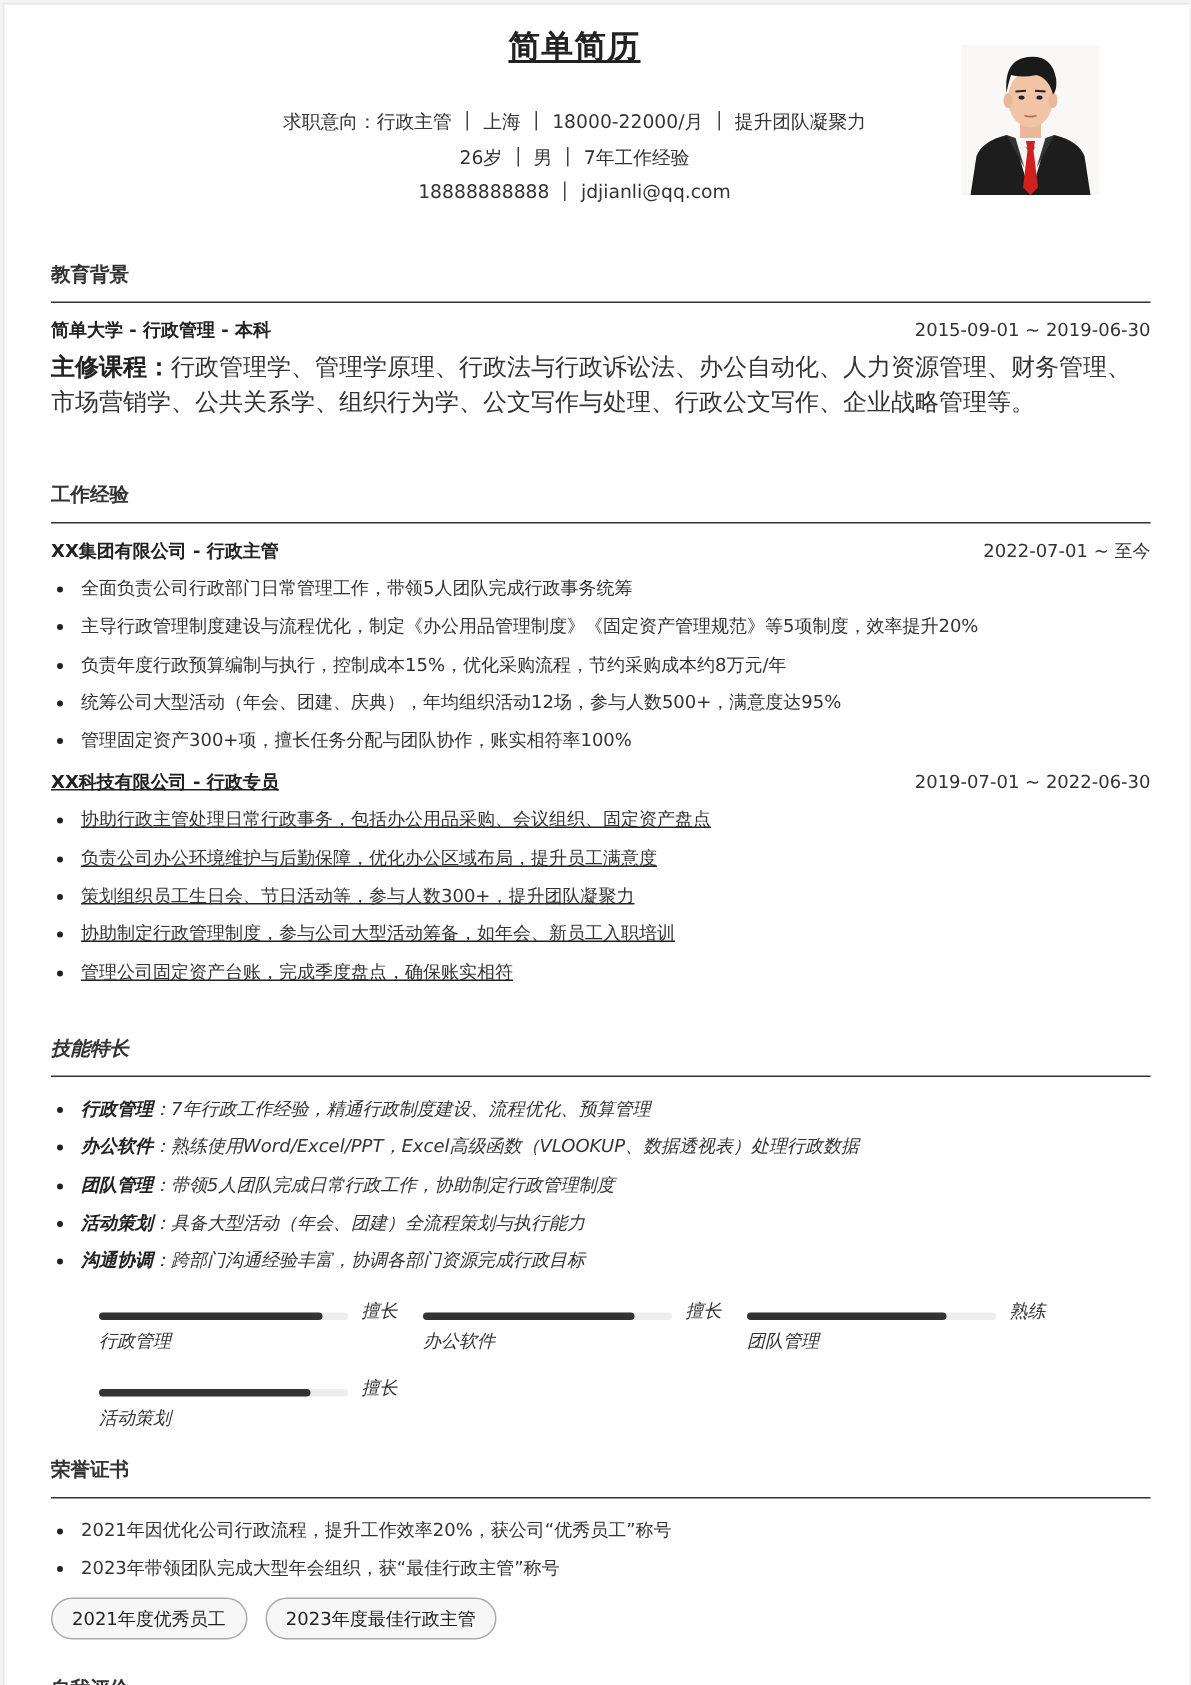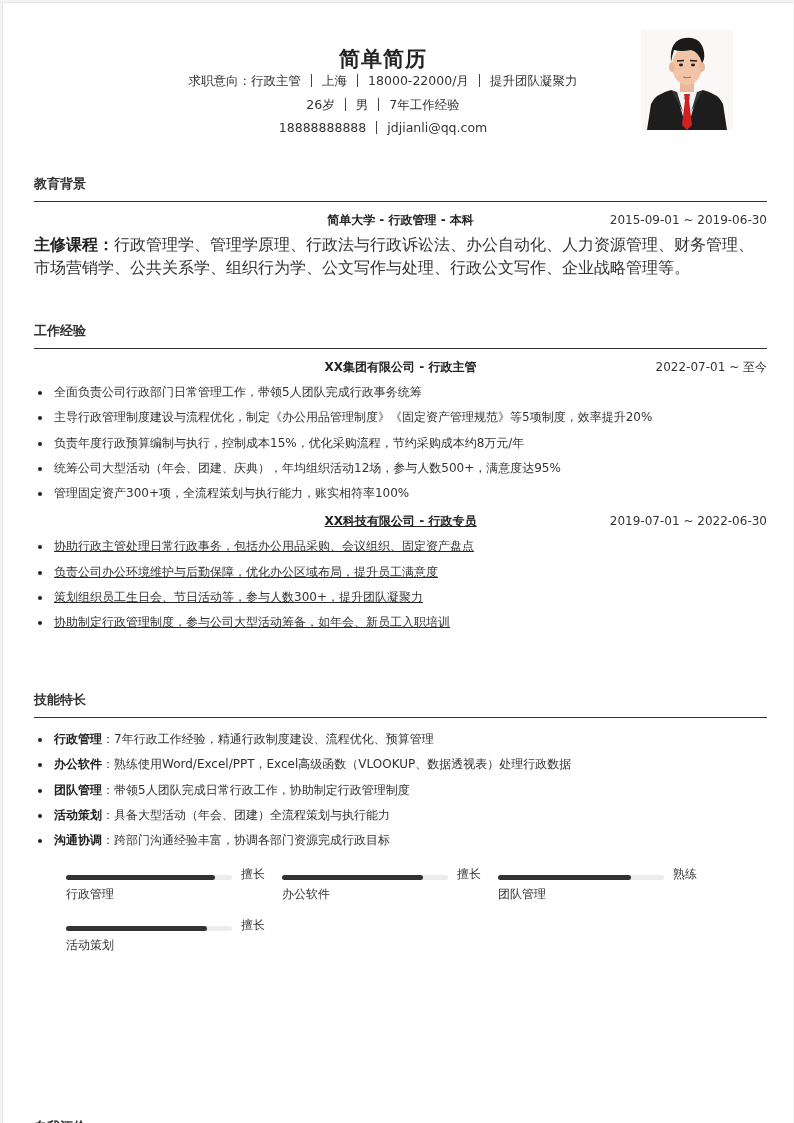--- a/index.html
+++ b/index.html
@@ -19,8 +19,8 @@
   }
   .header { position: absolute; left: 0; top: 0; width: 790px; height: 150px; }
   .title {
-    position: absolute; left: 0; width: 760px; top: 42px; text-align: center;
-    font-size: 21px; font-weight: bold; color: #222; letter-spacing: 1px;
+    position: absolute; left: 0; width: 760px; top: 14px; text-align: center;
+    font-size: 21px; font-weight: bold; color: #222; letter-spacing: 1px; text-decoration: underline;
   }
   .info-line {
     position: absolute; left: 0; width: 760px; text-align: center;

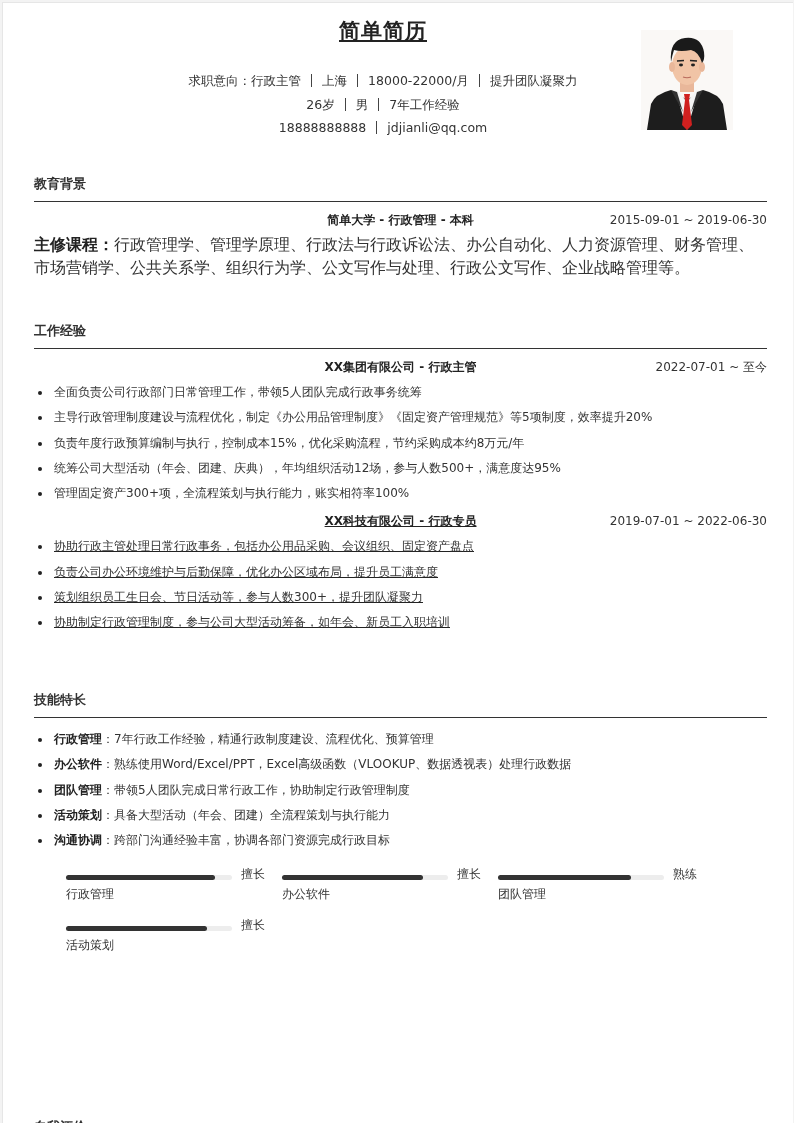--- a/index.html
+++ b/index.html
@@ -35,7 +35,7 @@
   .section { position: absolute; left: 31px; width: 733px; }
   .sec-title { font-size: 13px; font-weight: bold; color: #333; height: 22px; line-height: 22px; }
   .sec-rule { height: 1px; background: #333; margin-top: 6px; }
-  .row { position: relative; font-size: 12px; line-height: 25px; height: 25px; color: #333; white-space: nowrap; text-align: center; }
+  .row { position: relative; font-size: 12px; line-height: 25px; height: 25px; color: #333; white-space: nowrap; }
   .row .right { position: absolute; right: 0; top: 0; }
   .bold { font-weight: bold; color: #222; }
   .para { font-size: 16px; line-height: 23px; color: #333; }

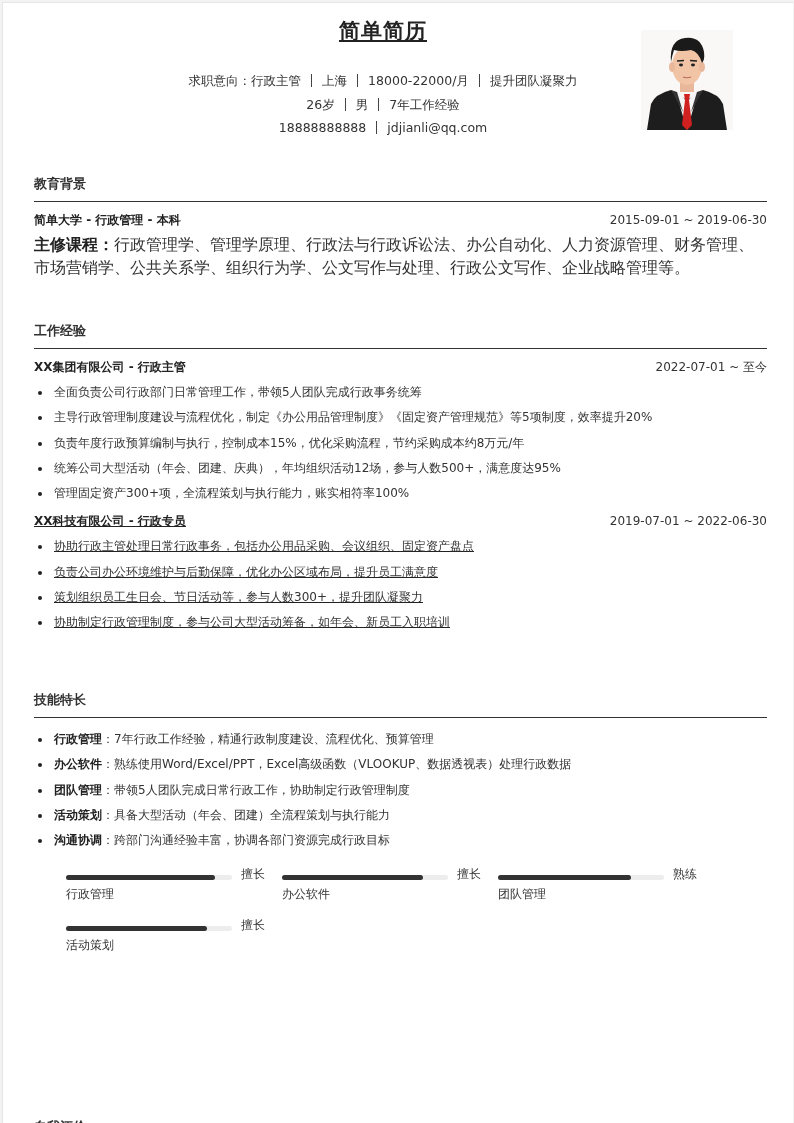--- a/index.html
+++ b/index.html
@@ -131,7 +131,7 @@
         <li>主导行政管理制度建设与流程优化，制定《办公用品管理制度》《固定资产管理规范》等5项制度，效率提升20%</li>
         <li>负责年度行政预算编制与执行，控制成本15%，优化采购流程，节约采购成本约8万元/年</li>
         <li>统筹公司大型活动（年会、团建、庆典），年均组织活动12场，参与人数500+，满意度达95%</li>
-        <li>管理固定资产300+项，全流程策划与执行能力，账实相符率100%</li>
+        <li>管理固定资产300+项，擅长任务分配与团队协作，账实相符率100%</li>
       </ul>
     </div>
 

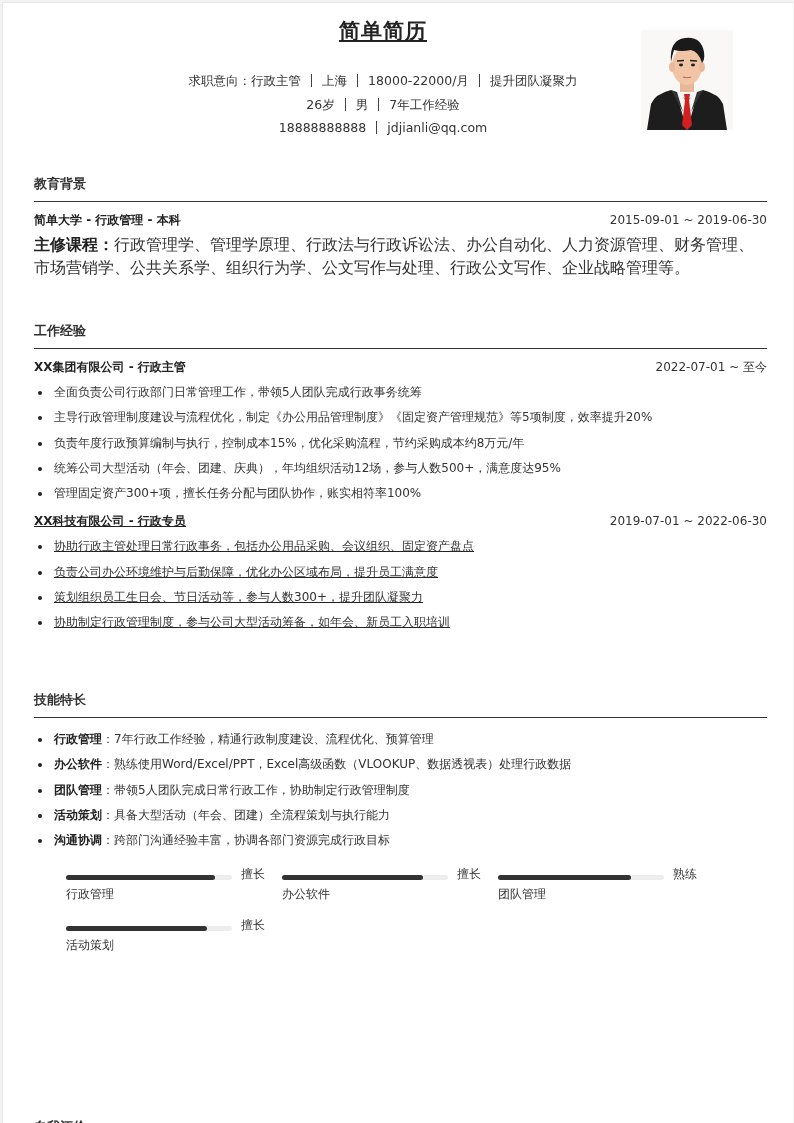--- a/index.html
+++ b/index.html
@@ -145,6 +145,7 @@
         <li>负责公司办公环境维护与后勤保障，优化办公区域布局，提升员工满意度</li>
         <li>策划组织员工生日会、节日活动等，参与人数300+，提升团队凝聚力</li>
         <li>协助制定行政管理制度，参与公司大型活动筹备，如年会、新员工入职培训</li>
+        <li>管理公司固定资产台账，完成季度盘点，确保账实相符</li>
       </ul>
     </div>
   </div>

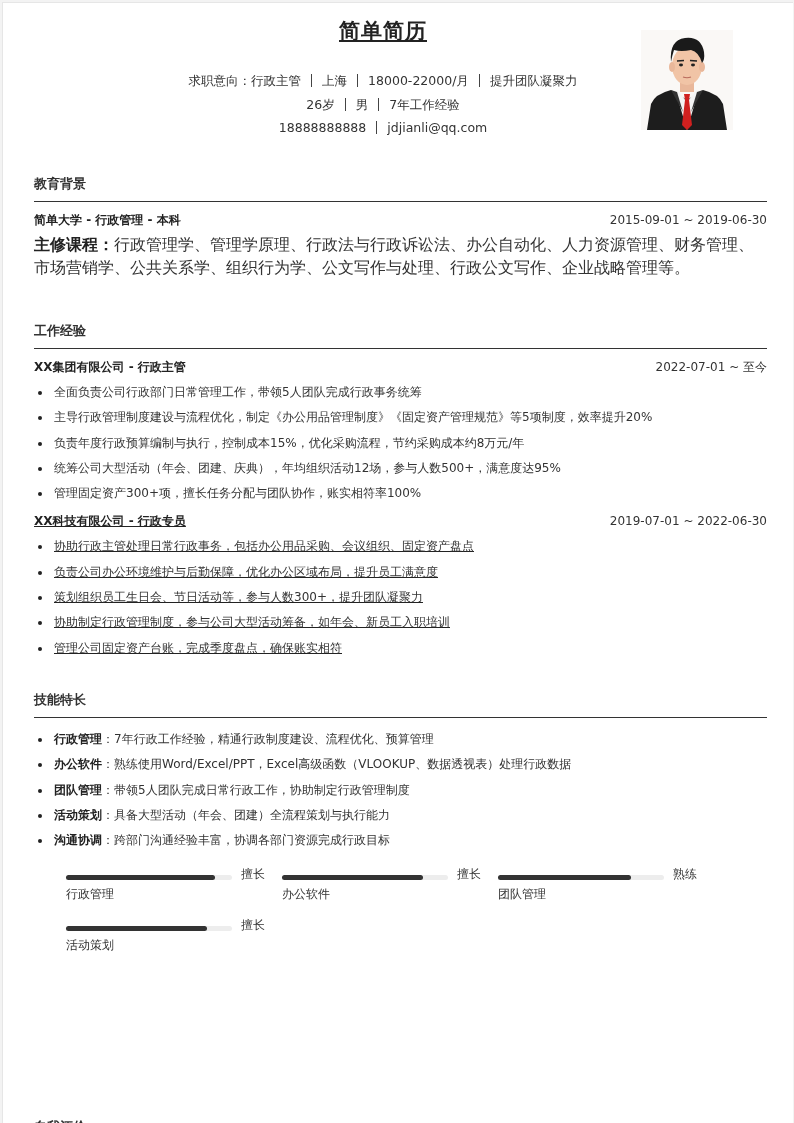--- a/index.html
+++ b/index.html
@@ -150,7 +150,7 @@
     </div>
   </div>
 
-  <div class="section" style="top:686px;">
+  <div class="section" style="top:686px;font-style:italic;">
     <div class="sec-title">技能特长</div>
     <div class="sec-rule"></div>
     <div style="height:9px"></div>

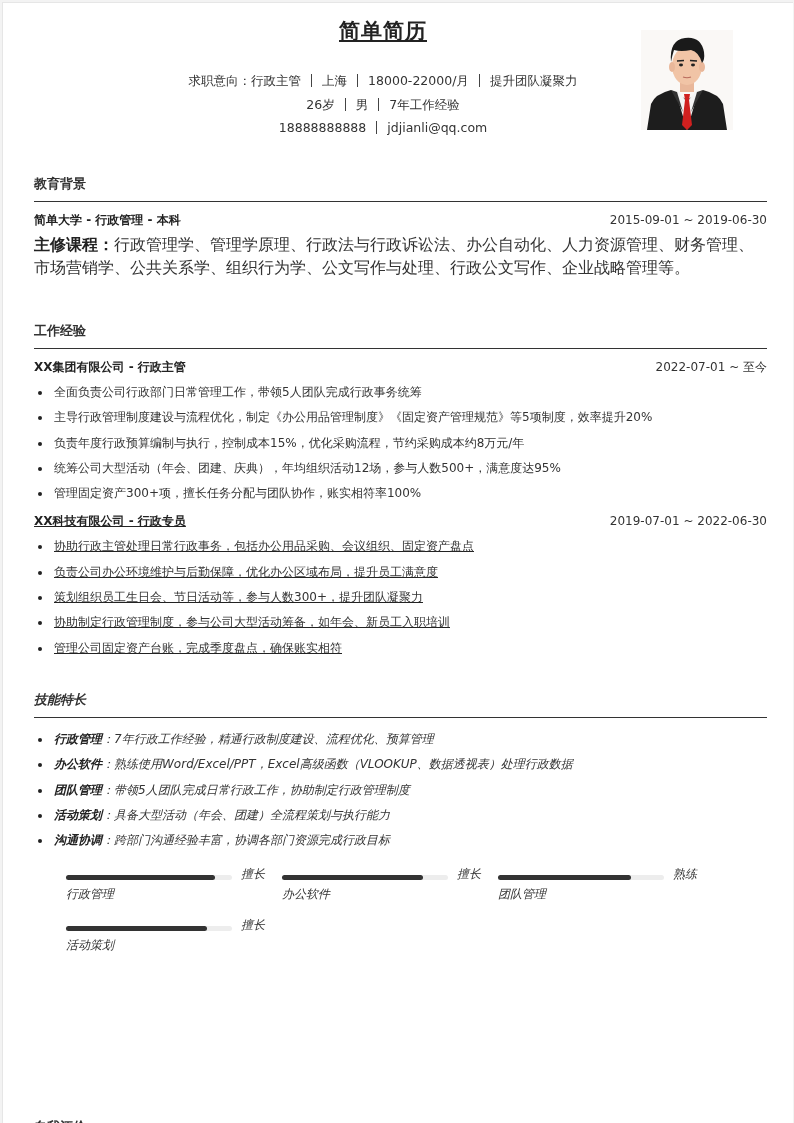--- a/index.html
+++ b/index.html
@@ -193,6 +193,18 @@
     </div>
   </div>
 
+  <div class="section" style="top:967px;">
+    <div class="sec-title">荣誉证书</div>
+    <div class="sec-rule"></div>
+    <div style="height:9px"></div>
+    <ul class="bul">
+      <li>2021年因优化公司行政流程，提升工作效率20%，获公司“优秀员工”称号</li>
+      <li>2023年带领团队完成大型年会组织，获“最佳行政主管”称号</li>
+    </ul>
+    <div class="tags">
+      <span class="tag">2021年度优秀员工</span><span class="tag">2023年度最佳行政主管</span>
+    </div>
+  </div>
 
   <div class="section" style="top:1113px;">
     <div class="sec-title">自我评价</div>

